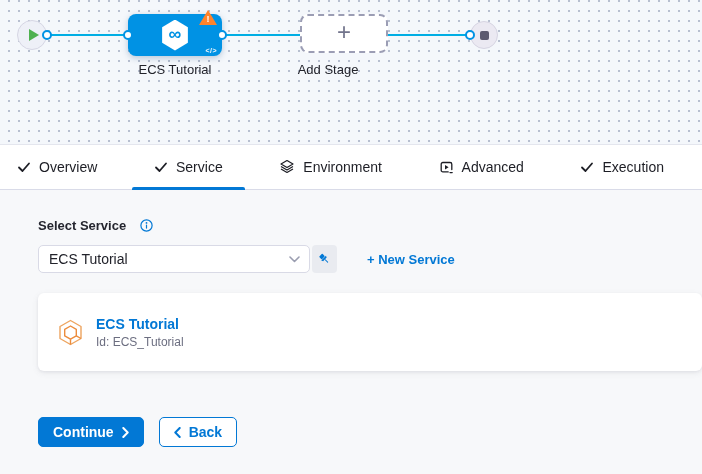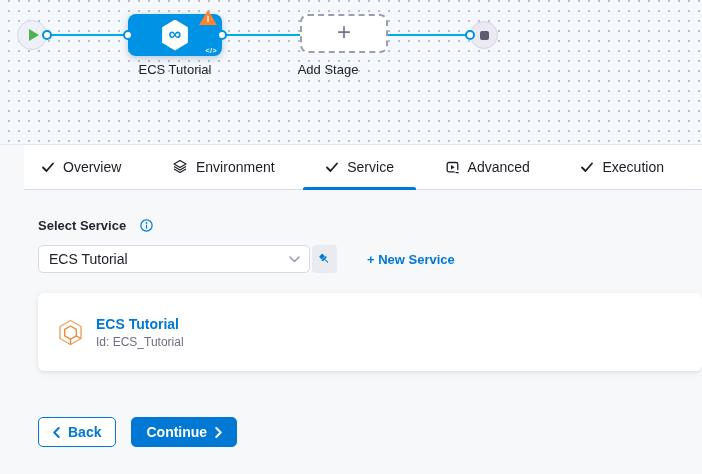--- a/index.html
+++ b/index.html
@@ -84,7 +84,6 @@
     height:45px;background:#fff;border-bottom:1px solid #d9dbe8;box-sizing:border-box;
     display:flex;align-items:stretch;justify-content:space-between;
     padding:0 38px 0 17px;
-    margin-left:24px;
   }
   .tab{
     display:flex;align-items:center;gap:8px;position:relative;

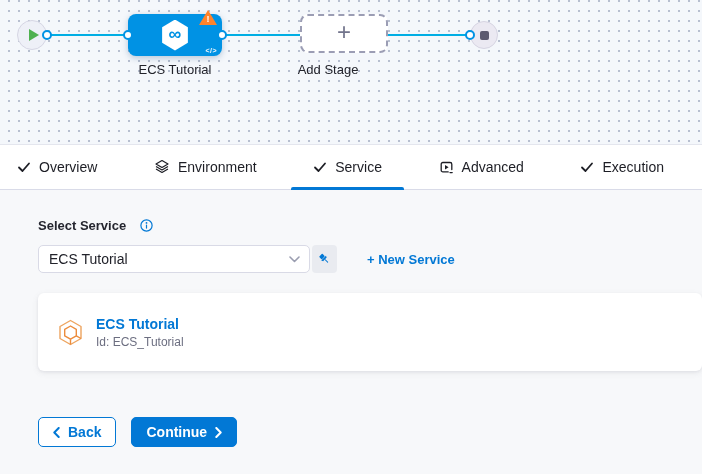--- a/index.html
+++ b/index.html
@@ -180,19 +180,19 @@
     <span>Overview</span>
   </div>
   <div class="tab">
+    <svg width="14" height="14" viewBox="0 0 14 14">
+        <polyline points="2,7.5 5.5,11 12,3.5" fill="none" stroke="#1d1e25" stroke-width="1.8" stroke-linecap="round" stroke-linejoin="round"></polyline>
+      </svg>
+    <span>Service</span>
+    <div class="underline"></div>
+  </div>
+  <div class="tab">
     <svg width="16" height="16" viewBox="0 0 16 16" fill="none" stroke="#1d1e25" stroke-width="1.2" stroke-linejoin="round">
       <path d="M8 1.5 L14 5 8 8.5 2 5 Z"></path>
       <path d="M2 7.5 L8 11 14 7.5"></path>
       <path d="M2 10 L8 13.5 14 10"></path>
     </svg>
     <span>Environment</span>
-  </div>
-  <div class="tab">
-    <svg width="14" height="14" viewBox="0 0 14 14">
-        <polyline points="2,7.5 5.5,11 12,3.5" fill="none" stroke="#1d1e25" stroke-width="1.8" stroke-linecap="round" stroke-linejoin="round"></polyline>
-      </svg>
-    <span>Service</span>
-    <div class="underline"></div>
   </div>
   <div class="tab">
     <svg width="15" height="15" viewBox="0 0 15 15" fill="none">

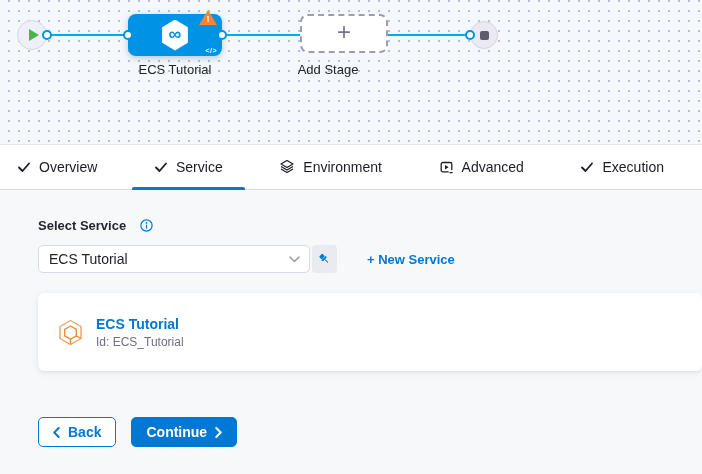--- a/index.html
+++ b/index.html
@@ -253,18 +253,18 @@
   </div>
 
   <div class="footer">
-    <button class="btn btn-back">
-      <svg width="7" height="11" viewBox="0 0 7 11">
-        <polyline points="5.7,1 1.3,5.5 5.7,10" fill="none" stroke="#0278d5" stroke-width="2" stroke-linecap="round" stroke-linejoin="round"></polyline>
-      </svg>
-      <span>Back</span>
-    </button>
     <button class="btn btn-continue">
       <span>Continue</span>
       <svg width="7" height="11" viewBox="0 0 7 11">
         <polyline points="1.3,1 5.7,5.5 1.3,10" fill="none" stroke="#ffffff" stroke-width="2" stroke-linecap="round" stroke-linejoin="round"></polyline>
       </svg>
     </button>
+    <button class="btn btn-back">
+      <svg width="7" height="11" viewBox="0 0 7 11">
+        <polyline points="5.7,1 1.3,5.5 5.7,10" fill="none" stroke="#0278d5" stroke-width="2" stroke-linecap="round" stroke-linejoin="round"></polyline>
+      </svg>
+      <span>Back</span>
+    </button>
   </div>
 
 </div>

